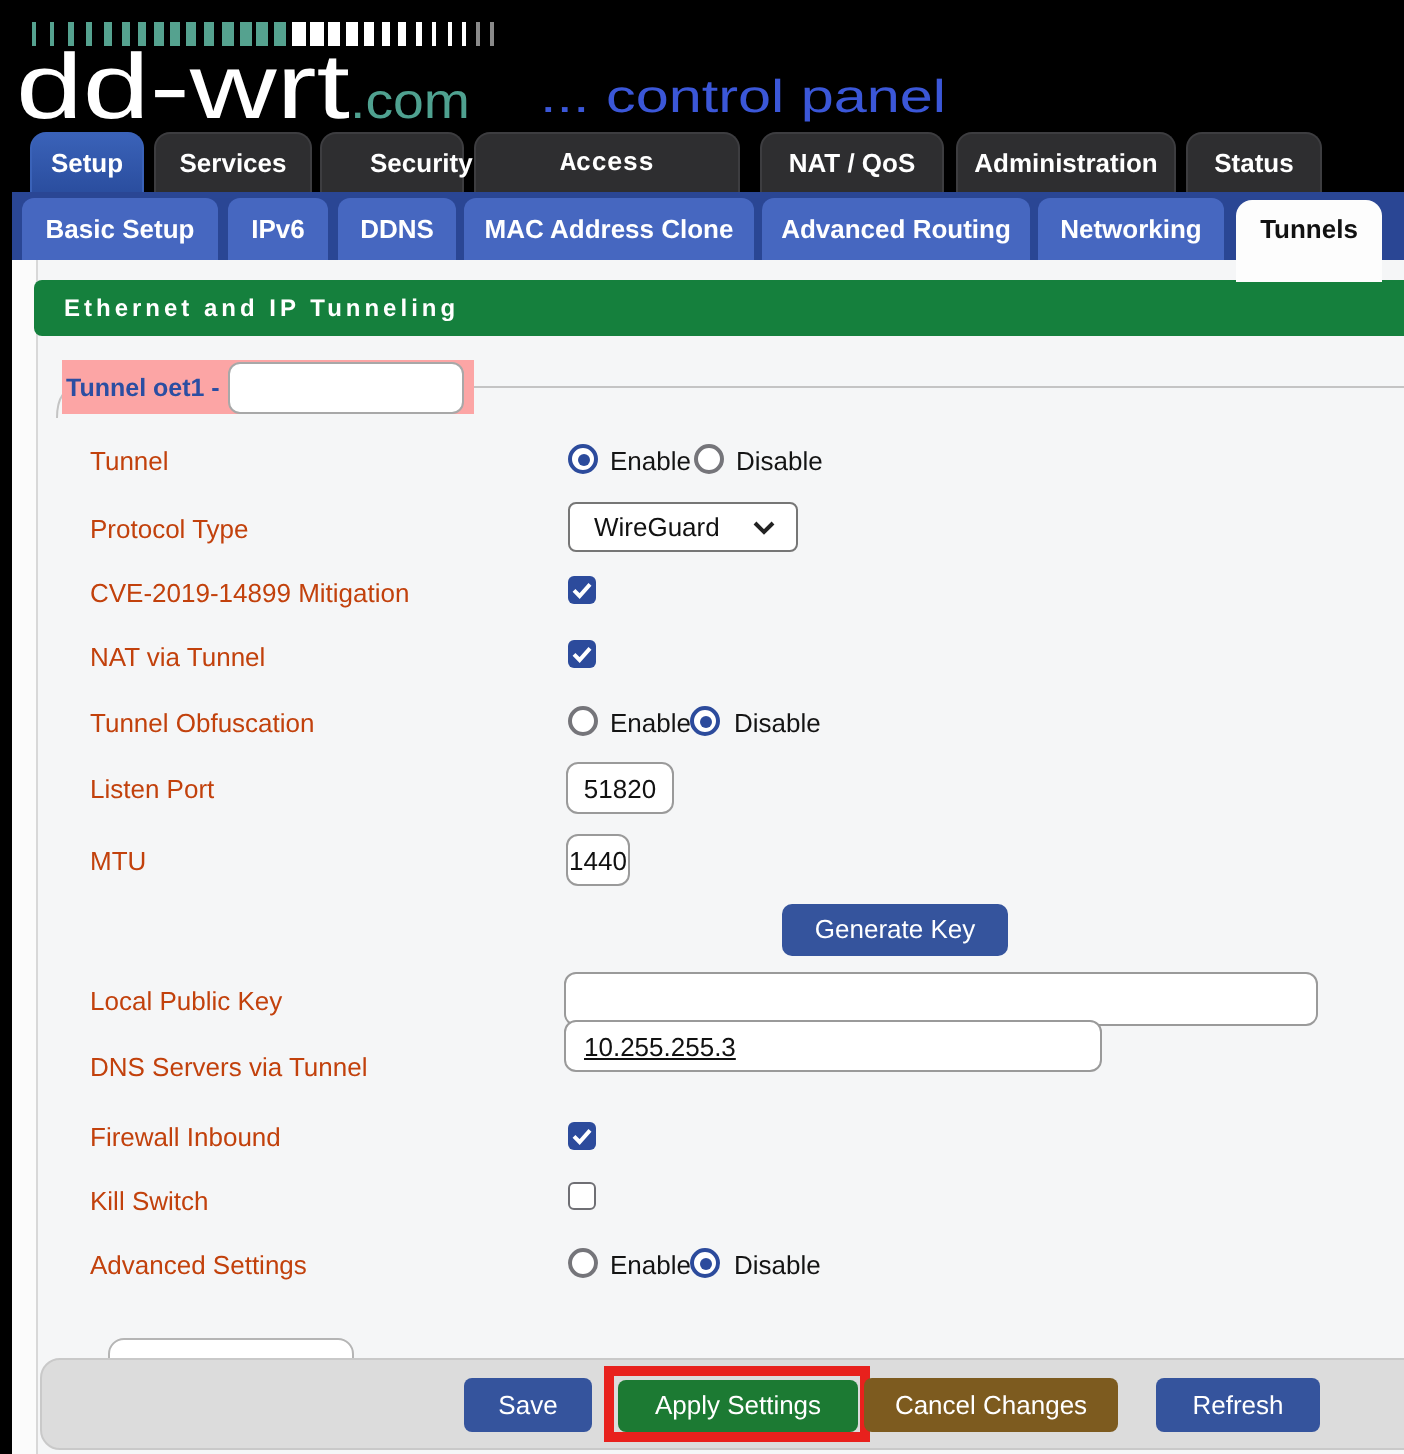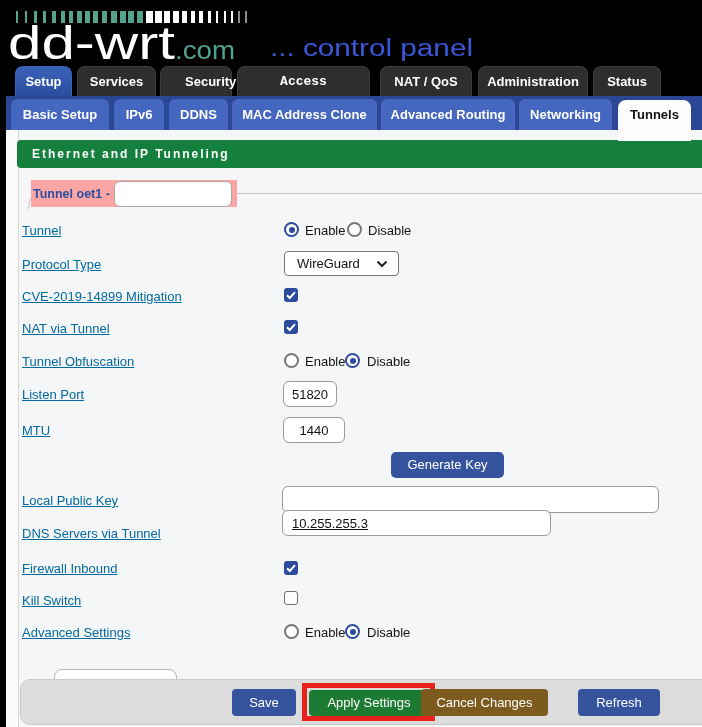--- a/index.html
+++ b/index.html
@@ -23,7 +23,7 @@
 #legend { position:absolute; background:#fca5a5; padding:0 5px 0 2px; display:flex; align-items:center; height:27px; }
 #legend b { color:#2b4ea2; font-size:12.5px; font-weight:bold; white-space:nowrap; }
 #legend input { margin-left:4px; width:118px; height:26px; border:1px solid #a8a8a8; border-radius:6px; background:#fff; }
-.lbl { position:absolute; left:16px; font-size:13px; color:#0369a1; white-space:nowrap;text-decoration:underline; }
+.lbl { position:absolute; left:39px; font-size:13px; color:#c2410c; white-space:nowrap; }
 .radio { position:absolute; width:15px; height:15px; border-radius:50%; border:2px solid #75757a; background:#fff; }
 .radio.on { border-color:#2c4b9c; }
 .radio.on::after { content:""; position:absolute; left:2.5px; top:2.5px; width:6px; height:6px; border-radius:50%; background:#2c4b9c; }

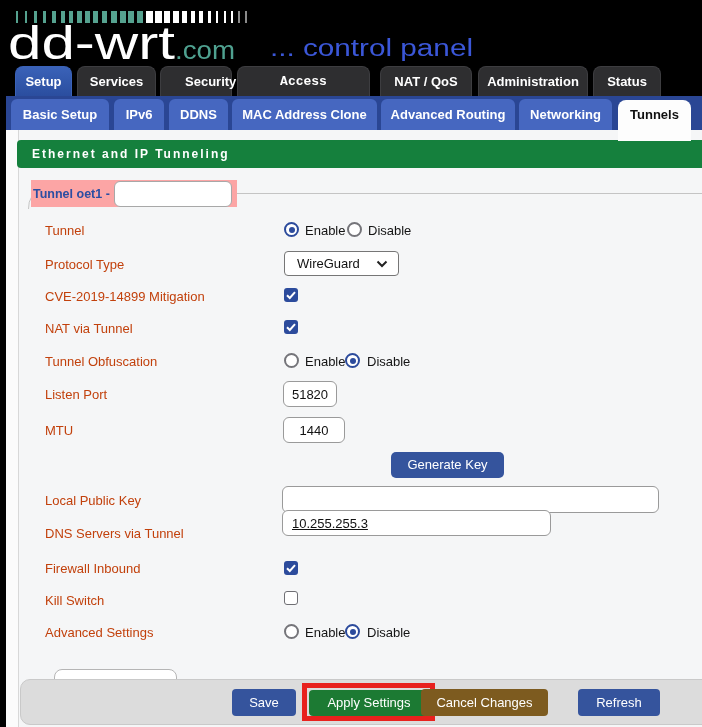--- a/index.html
+++ b/index.html
@@ -140,7 +140,7 @@
     <div class="inp" style="left:277px;top:251px;width:54px;height:26px;justify-content:center;">51820</div>
 
     <div class="lbl" style="top:293px;">MTU</div>
-    <div class="inp" style="left:277px;top:287px;width:62px;height:26px;justify-content:center;">1440</div>
+    <div class="inp" style="left:277px;top:287px;width:32px;height:26px;justify-content:center;">1440</div>
 
     <div class="btn" style="left:385px;top:322px;width:113px;height:26px;background:#35549d;line-height:26px;border-radius:5px;">Generate Key</div>
 

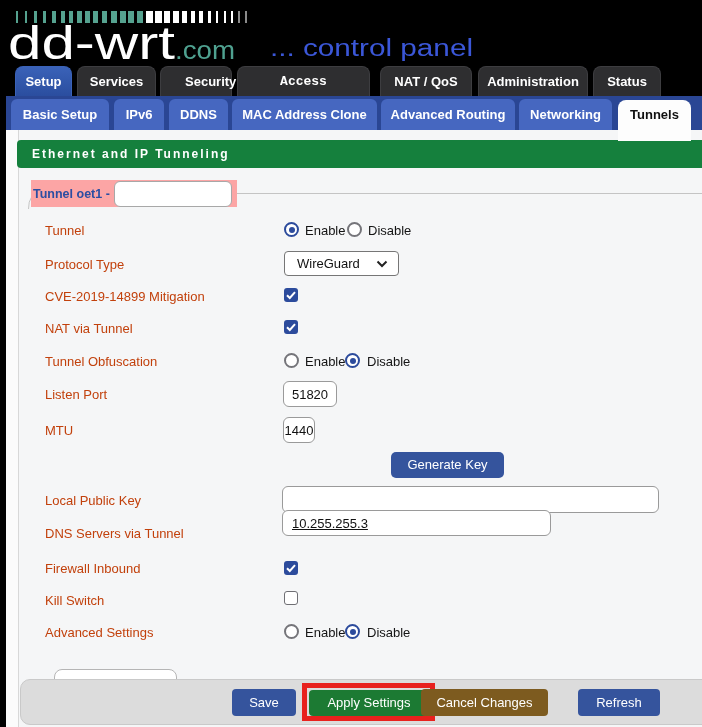--- a/index.html
+++ b/index.html
@@ -169,7 +169,7 @@
     <div class="btn" style="left:226px;top:559px;width:64px;height:27px;background:#35549d;line-height:27px;z-index:10;">Save</div>
     <div class="btn" style="left:303px;top:560px;width:120px;height:26px;background:#1c7a33;line-height:26px;z-index:10;">Apply Settings</div>
     <div id="redbox"></div>
-    <div class="btn" style="left:415px;top:559px;width:127px;height:27px;background:#7d5b1f;line-height:27px;z-index:10;">Cancel Changes</div>
+    <div class="btn" style="left:426px;top:559px;width:127px;height:27px;background:#7d5b1f;line-height:27px;z-index:10;">Cancel Changes</div>
     <div class="btn" style="left:572px;top:559px;width:82px;height:27px;background:#35549d;line-height:27px;z-index:10;">Refresh</div>
   </div>
 </div>

